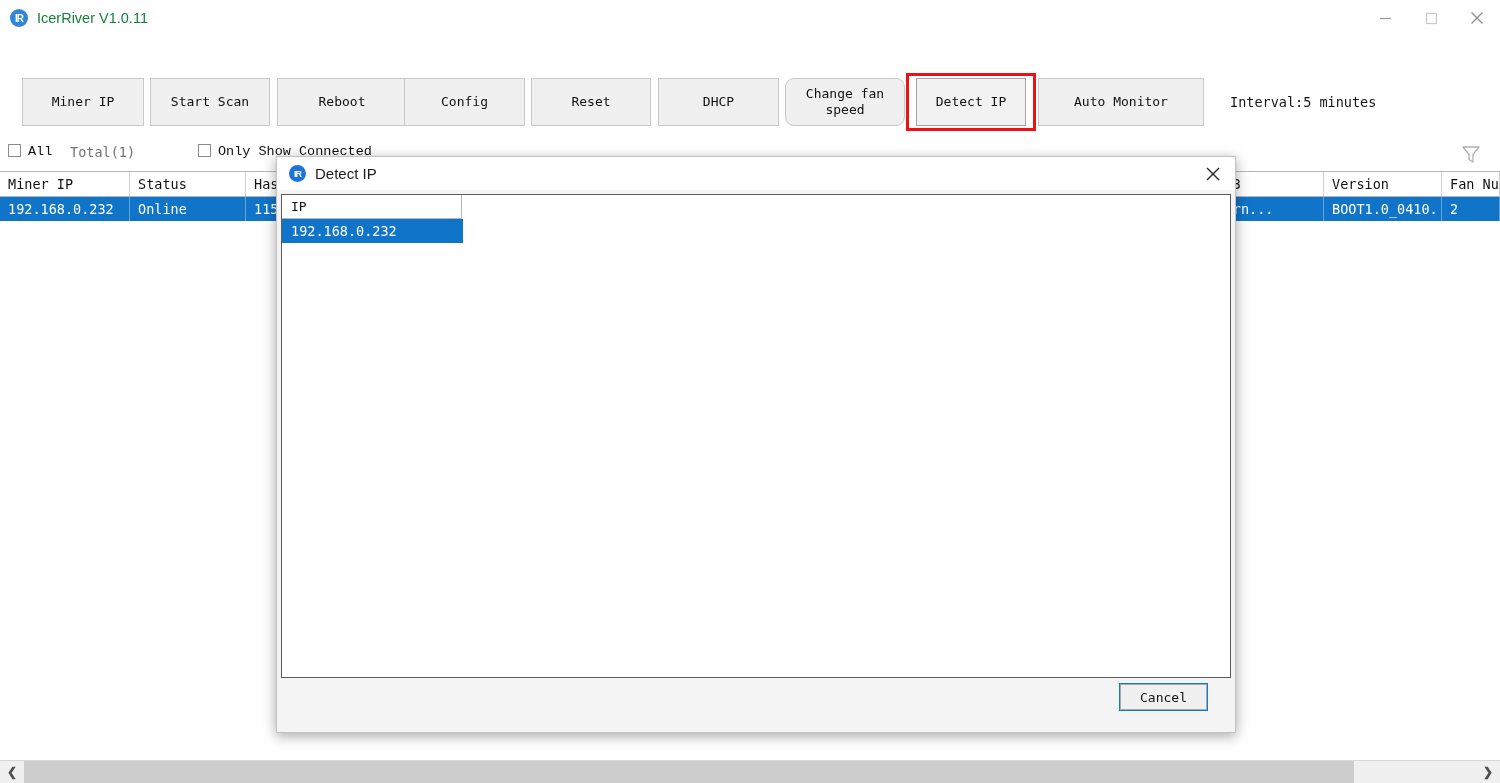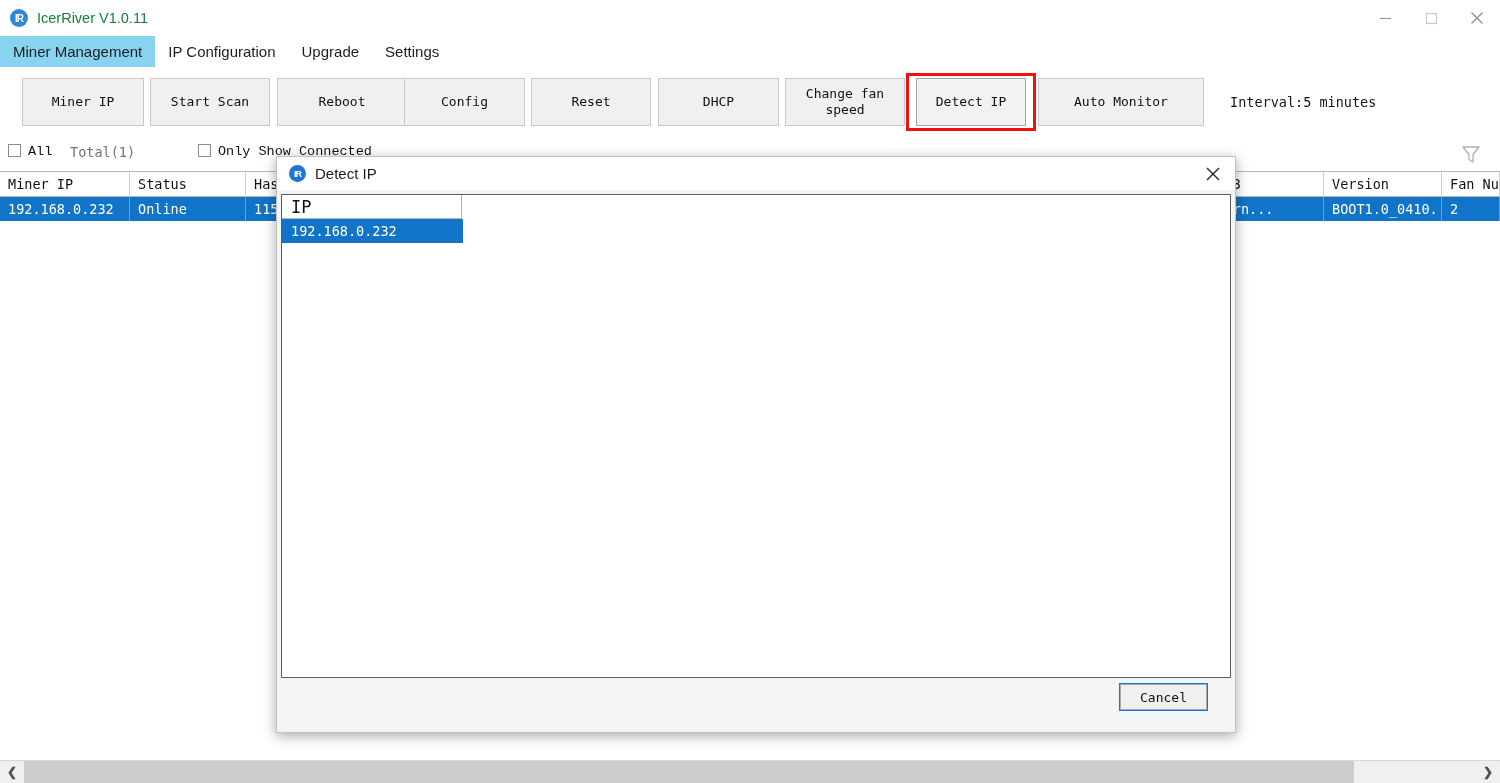--- a/index.html
+++ b/index.html
@@ -396,20 +396,6 @@
     </div>
   </div>
 
-  <div class="tabbar">
-    <div class="tab active">
-        <span>Miner Management</span>
-      </div>
-    <div class="tab">
-        <span>IP Configuration</span>
-      </div>
-    <div class="tab">
-        <span>Upgrade</span>
-      </div>
-    <div class="tab">
-        <span>Settings</span>
-      </div>
-  </div>
 
   <div class="toolbar">
     <div class="tbtn" style="left:22px;  width:122px;">Miner IP</div>

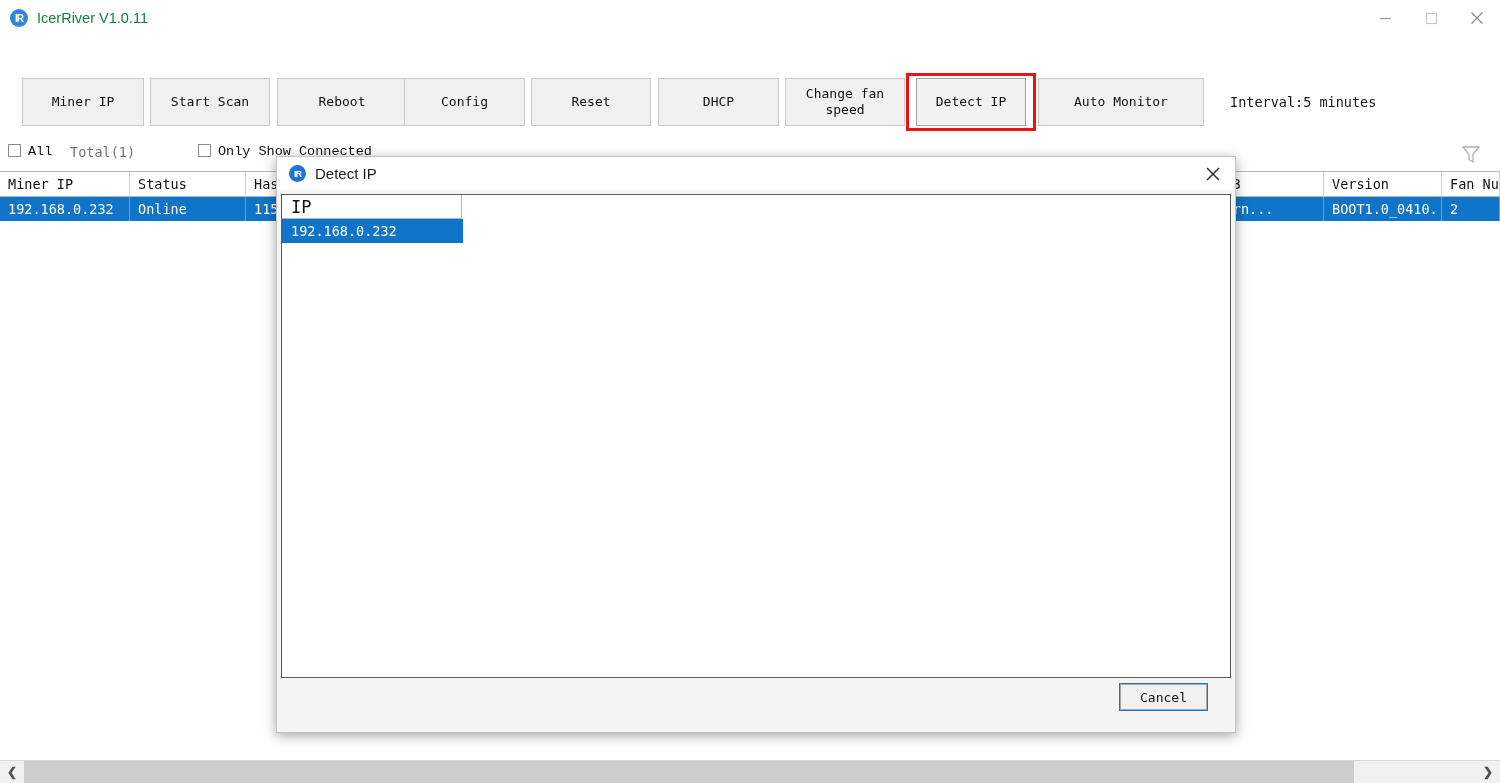--- a/index.html
+++ b/index.html
@@ -404,7 +404,7 @@
     <div class="tbtn" style="left:404px; width:121px;">Config</div>
     <div class="tbtn" style="left:658px; width:121px;">DHCP</div>
     <div class="tbtn" style="left:531px; width:120px;">Reset</div>
-    <div class="tbtn" style="left:785px; width:120px;">Change fan
+    <div class="tbtn" style="left:785px; width:120px;border-radius:9px;">Change fan
 speed</div>
     <div class="tbtn highlighted" style="left:916px; width:110px;">Detect IP</div>
     <div class="tbtn" style="left:1038px; width:166px;">Auto Monitor</div>

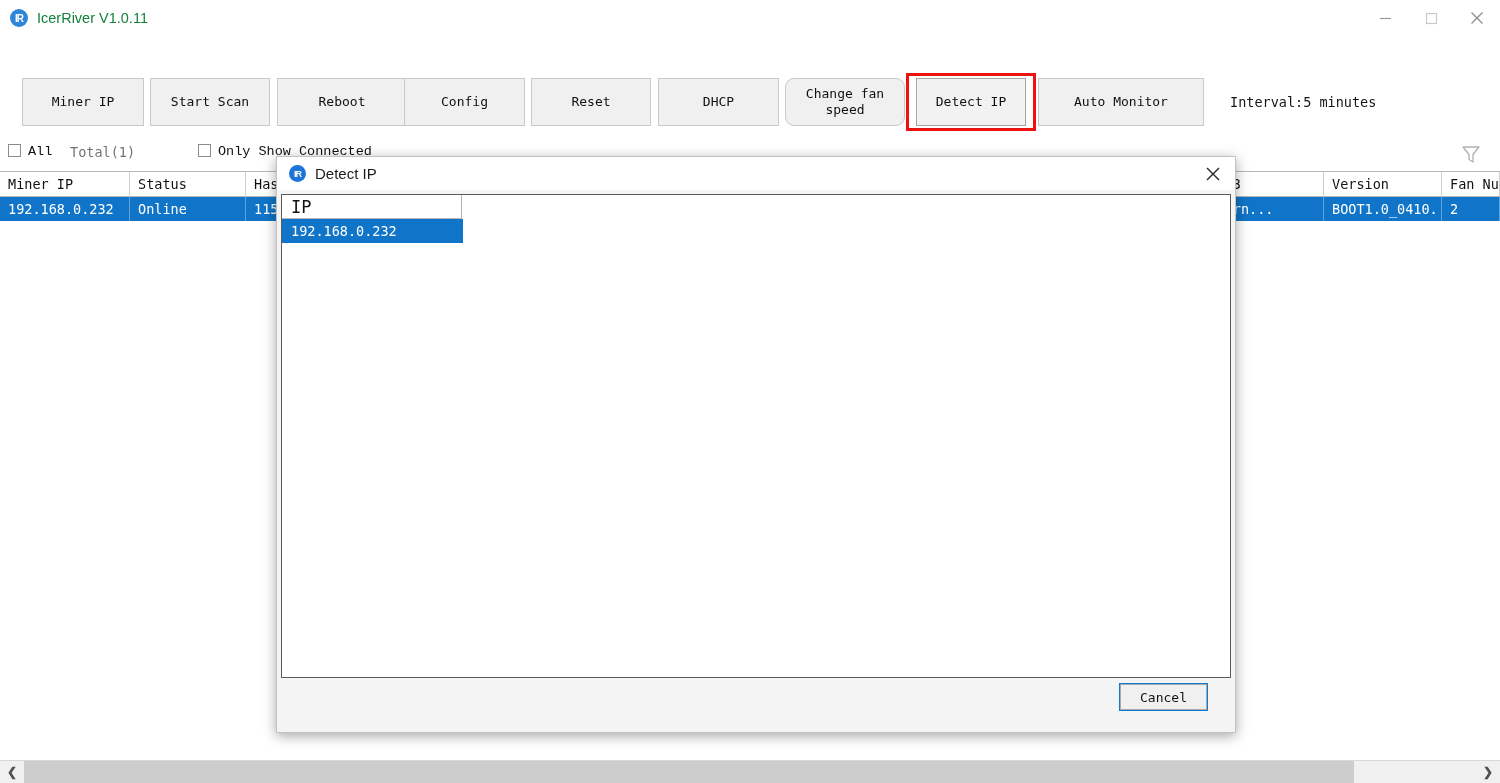--- a/index.html
+++ b/index.html
@@ -331,7 +331,7 @@
     align-items: center;
     padding-left: 9px;
     font-family: "DejaVu Sans Mono", monospace;
-    font-size: 17px;
+    font-size: 13px;
     color: #111111;
   }
   .iplist-row {

